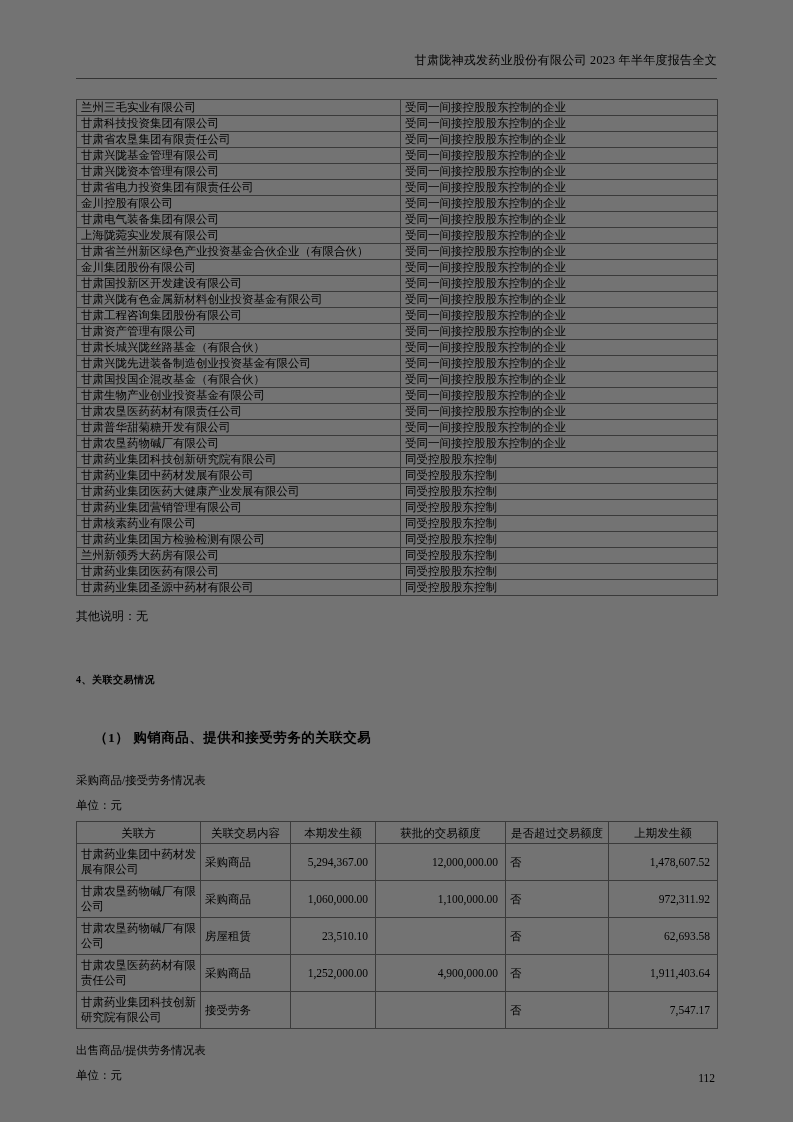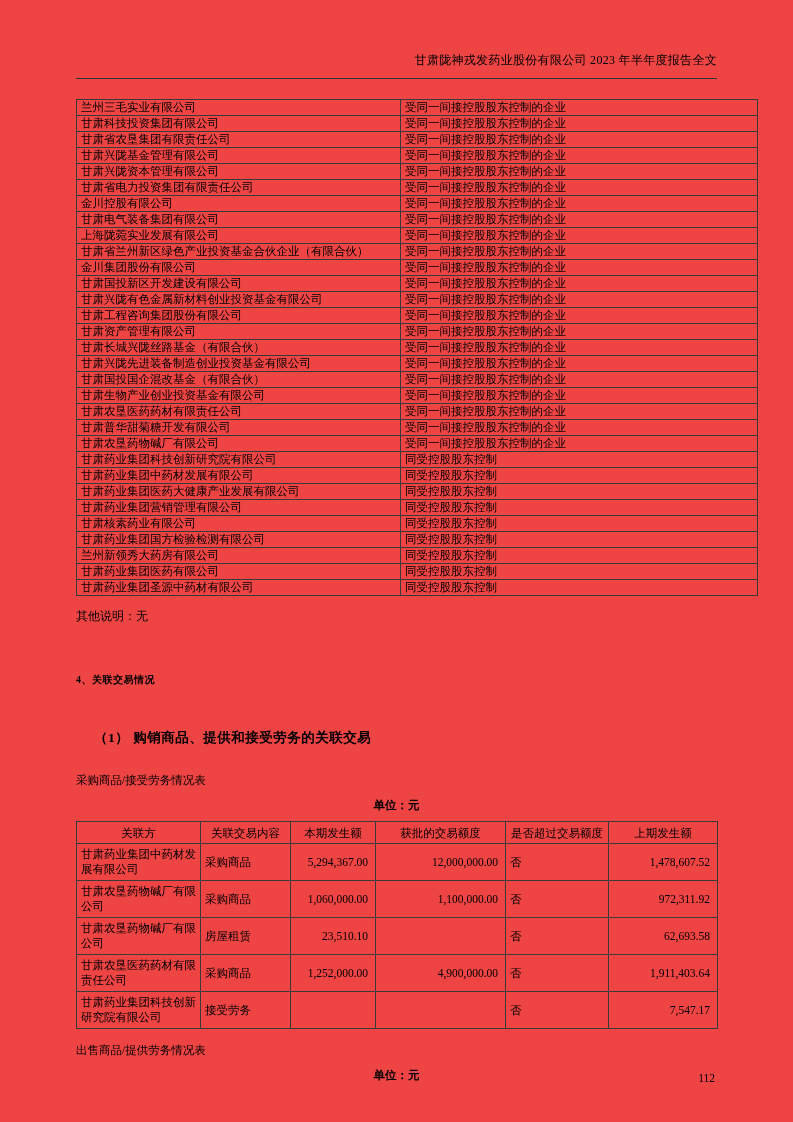--- a/index.html
+++ b/index.html
@@ -8,7 +8,7 @@
   .sheet {
     position:relative;
     width:793px; height:1122px;
-    background:#ef4444;
+    background:#737373;
     overflow:hidden;
   }
   .content { padding:52px 76px 0 76px; }

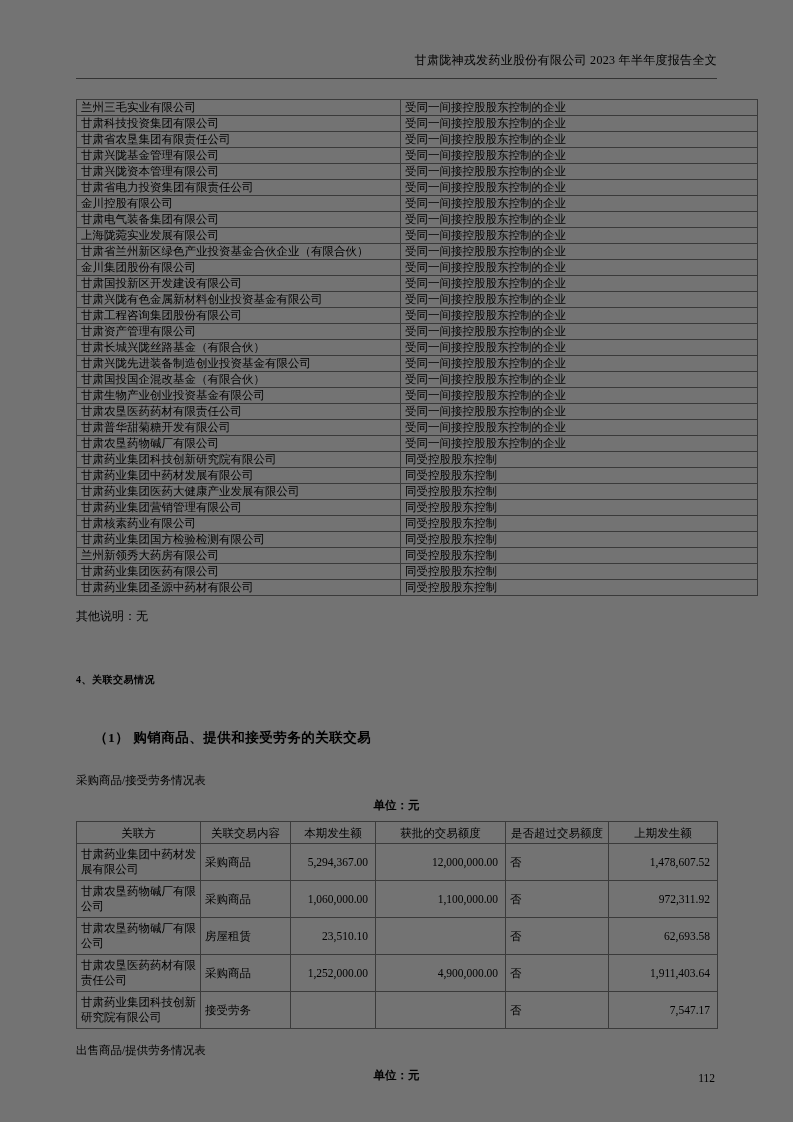--- a/index.html
+++ b/index.html
@@ -29,7 +29,7 @@
   .t1 { margin-top:20px; font-size:11.5px; }
   .t1 td { height:16px; line-height:13px; padding:0 4px; }
   .t1 .c-name { width:324px; }
-  .t1 .c-rel  { width:357px; }
+  .t1 .c-rel  { width:317px; }
 
   
   .note { font-size:12px; margin-top:12px; }

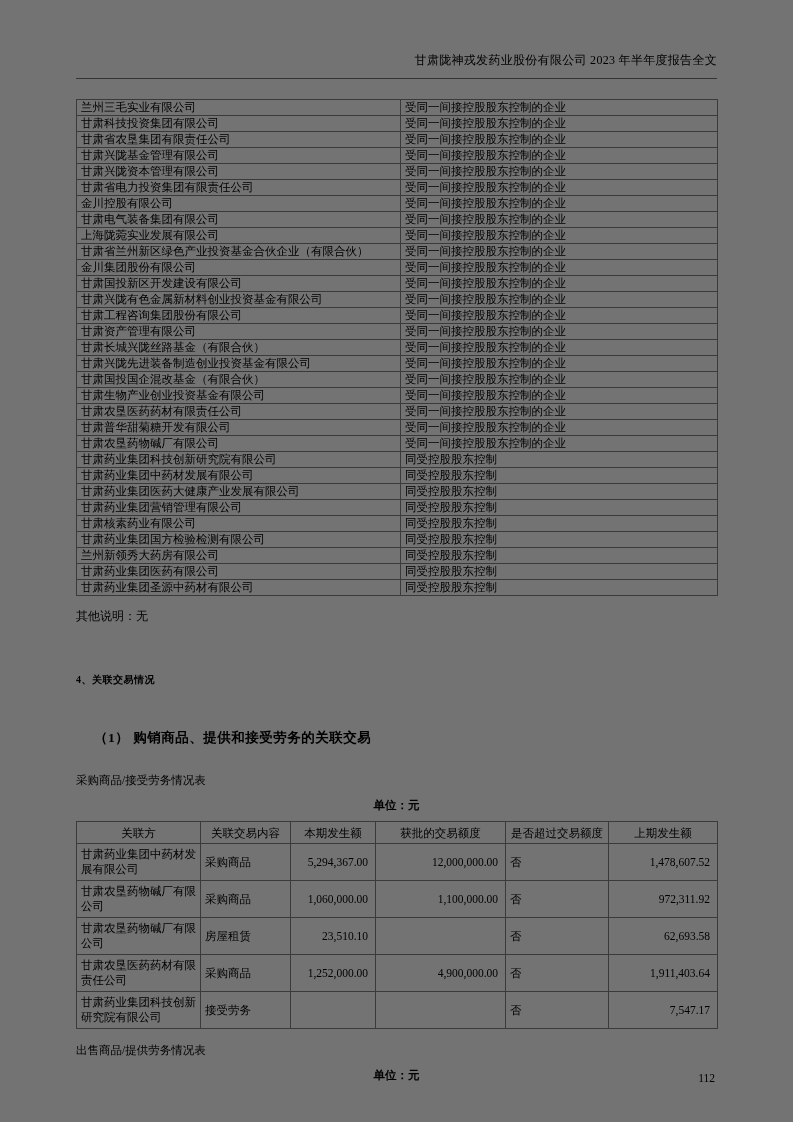--- a/index.html
+++ b/index.html
@@ -37,7 +37,7 @@
   .h-sub { font-size:13.5px; font-weight:bold; margin-top:42px; padding-left:18px; letter-spacing:0.5px; }
   .caption { font-size:11.5px; margin-top:26px; }
   .caption2 { font-size:11.5px; margin-top:14px; }
-  .unit { font-size:11.5px; text-align:center; margin-top:10px;font-weight:bold; }
+  .unit { font-size:11.5px; text-align:left; margin-top:10px; }
 
   
   .t2 { margin-top:8px; font-size:11.5px;padding-left:48px; }

